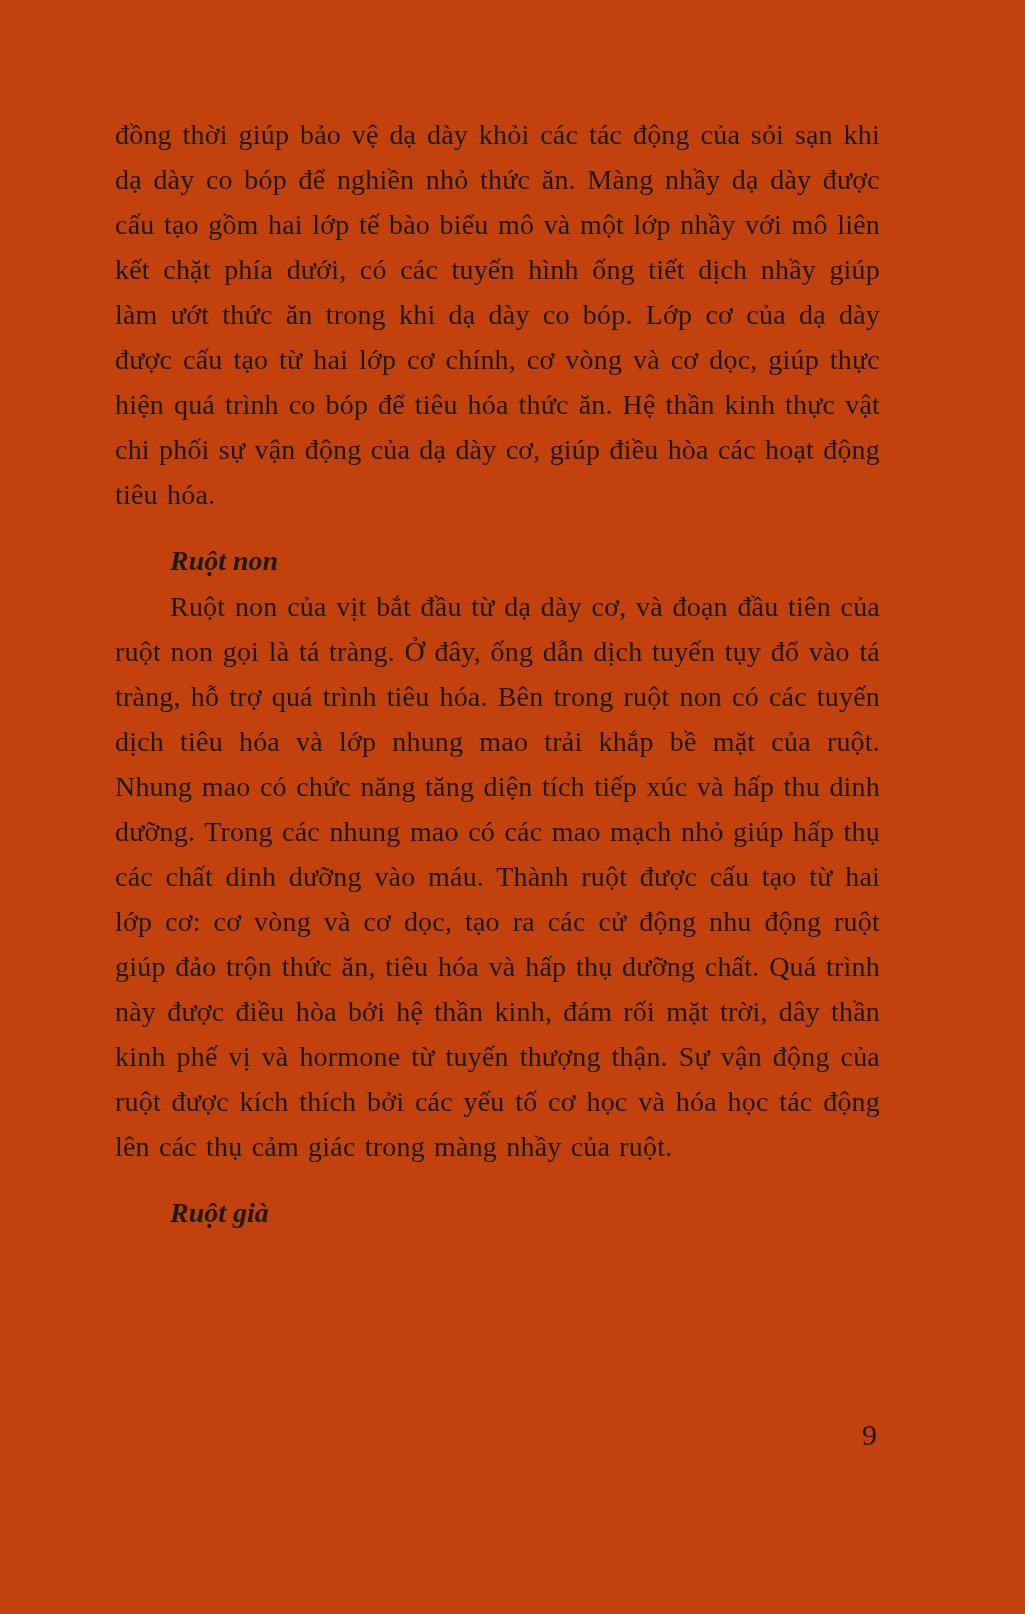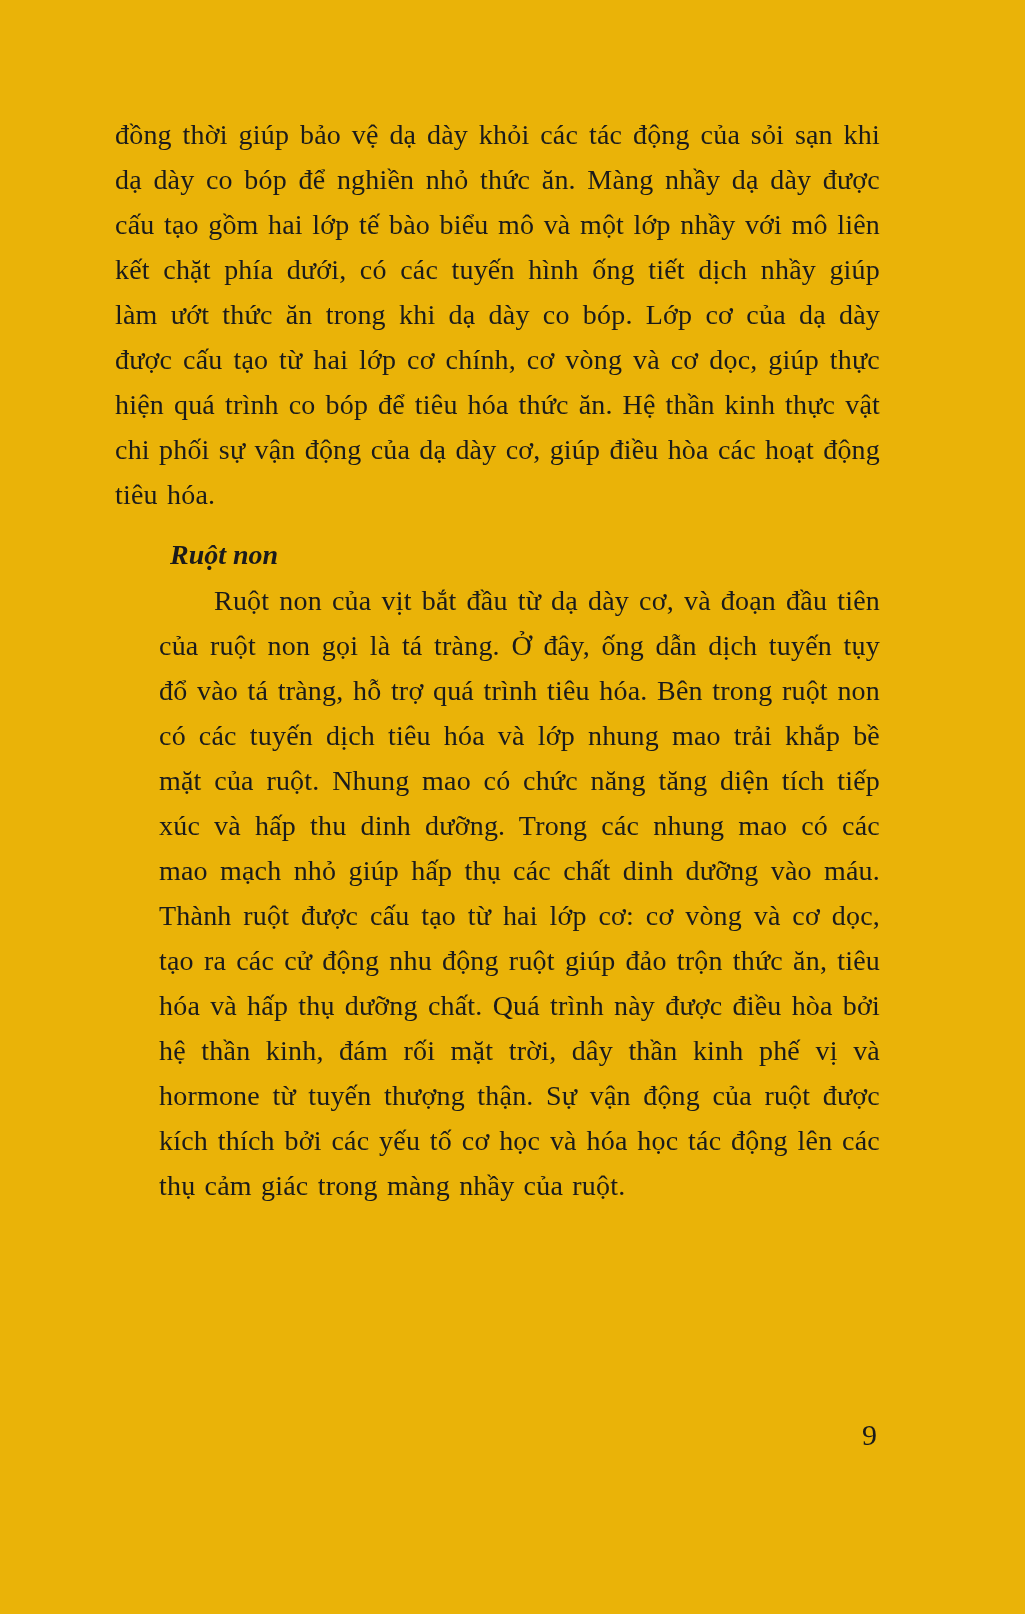--- a/index.html
+++ b/index.html
@@ -11,7 +11,7 @@
       position: relative;
       width: 1025px;
       height: 1614px;
-      background: #eab308;
+      background: #c2410c;
       font-family: "Liberation Serif", serif;
       color: #1b1b1b;
       overflow: hidden;

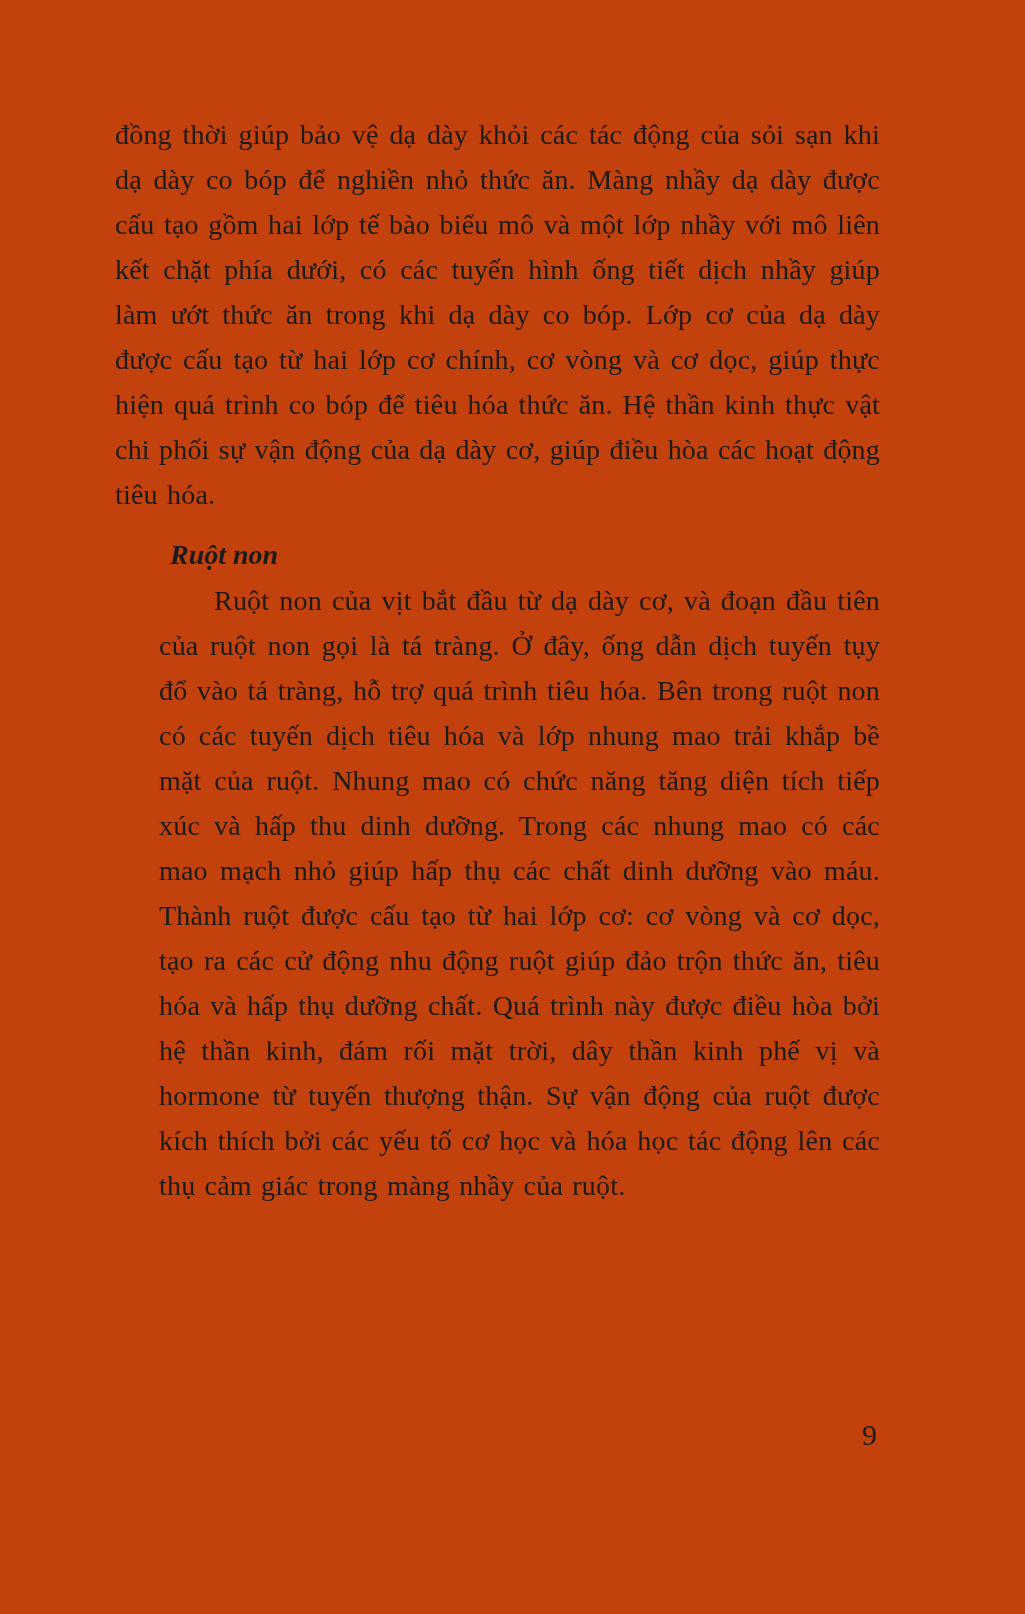--- a/index.html
+++ b/index.html
@@ -36,7 +36,7 @@
       margin-left: 44px;
     }
     h3.section {
-      margin: 15px 0 1px 55px;
+      margin: 21px 0 1px 55px;
       font-size: 28px;
       line-height: 45px;
       font-weight: bold;

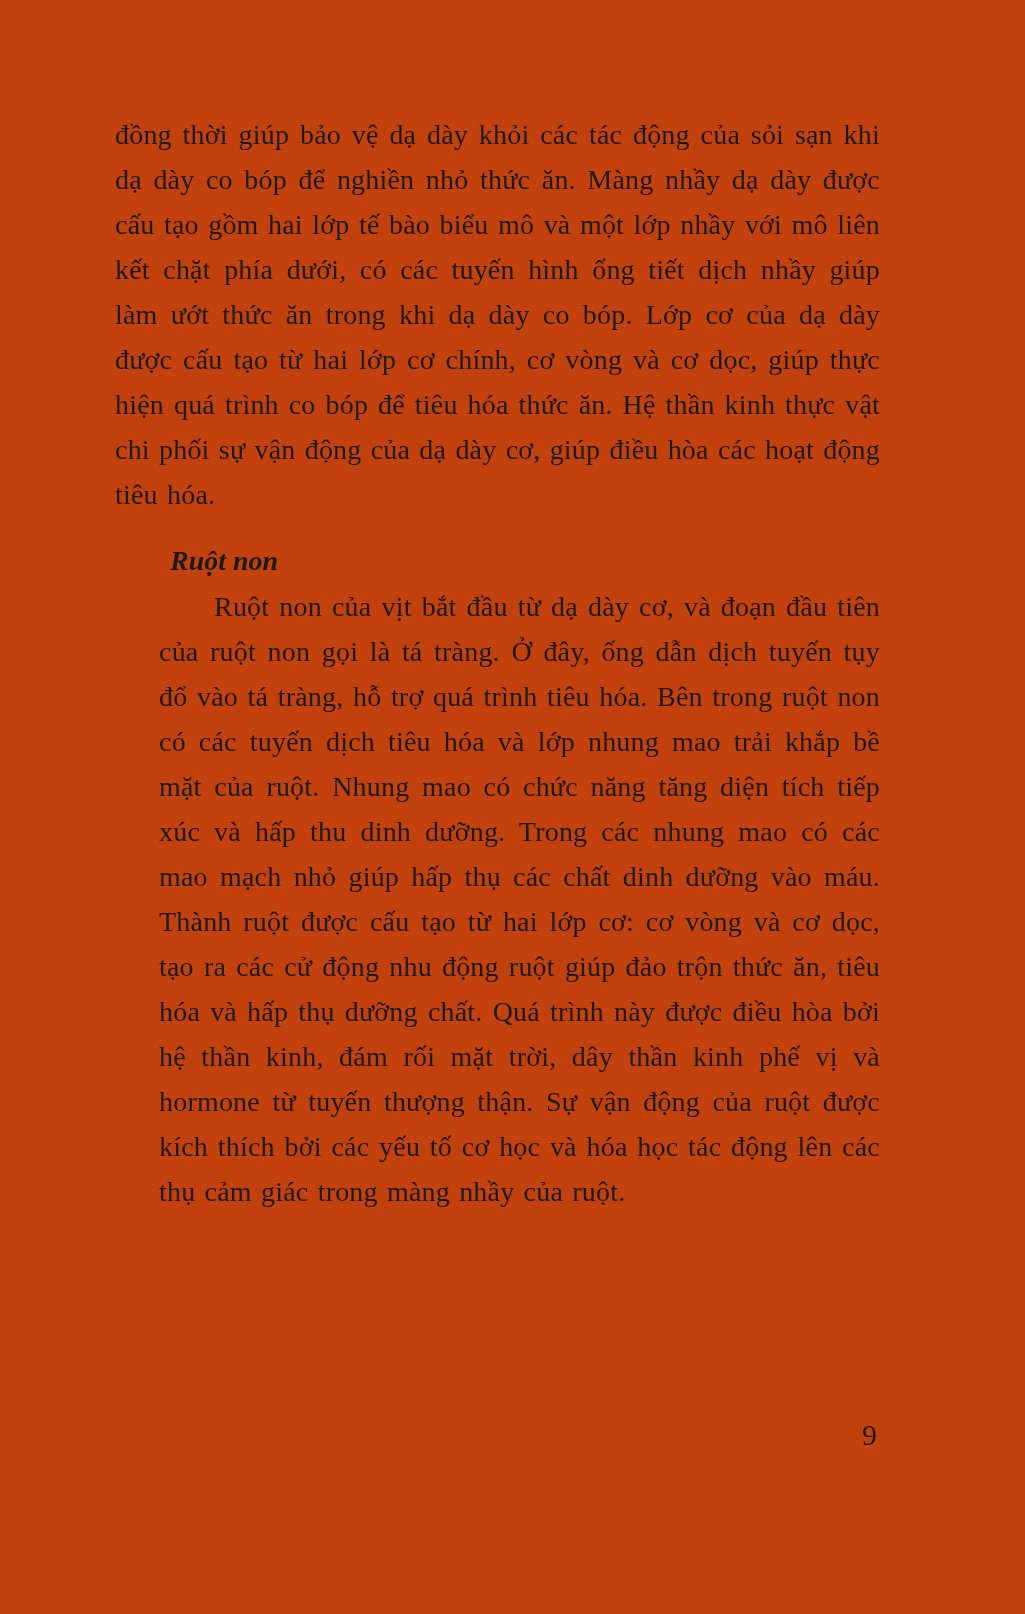--- a/index.html
+++ b/index.html
@@ -33,7 +33,6 @@
     }
     p.indent {
       text-indent: 55px;
-      margin-left: 44px;
     }
     h3.section {
       margin: 21px 0 1px 55px;

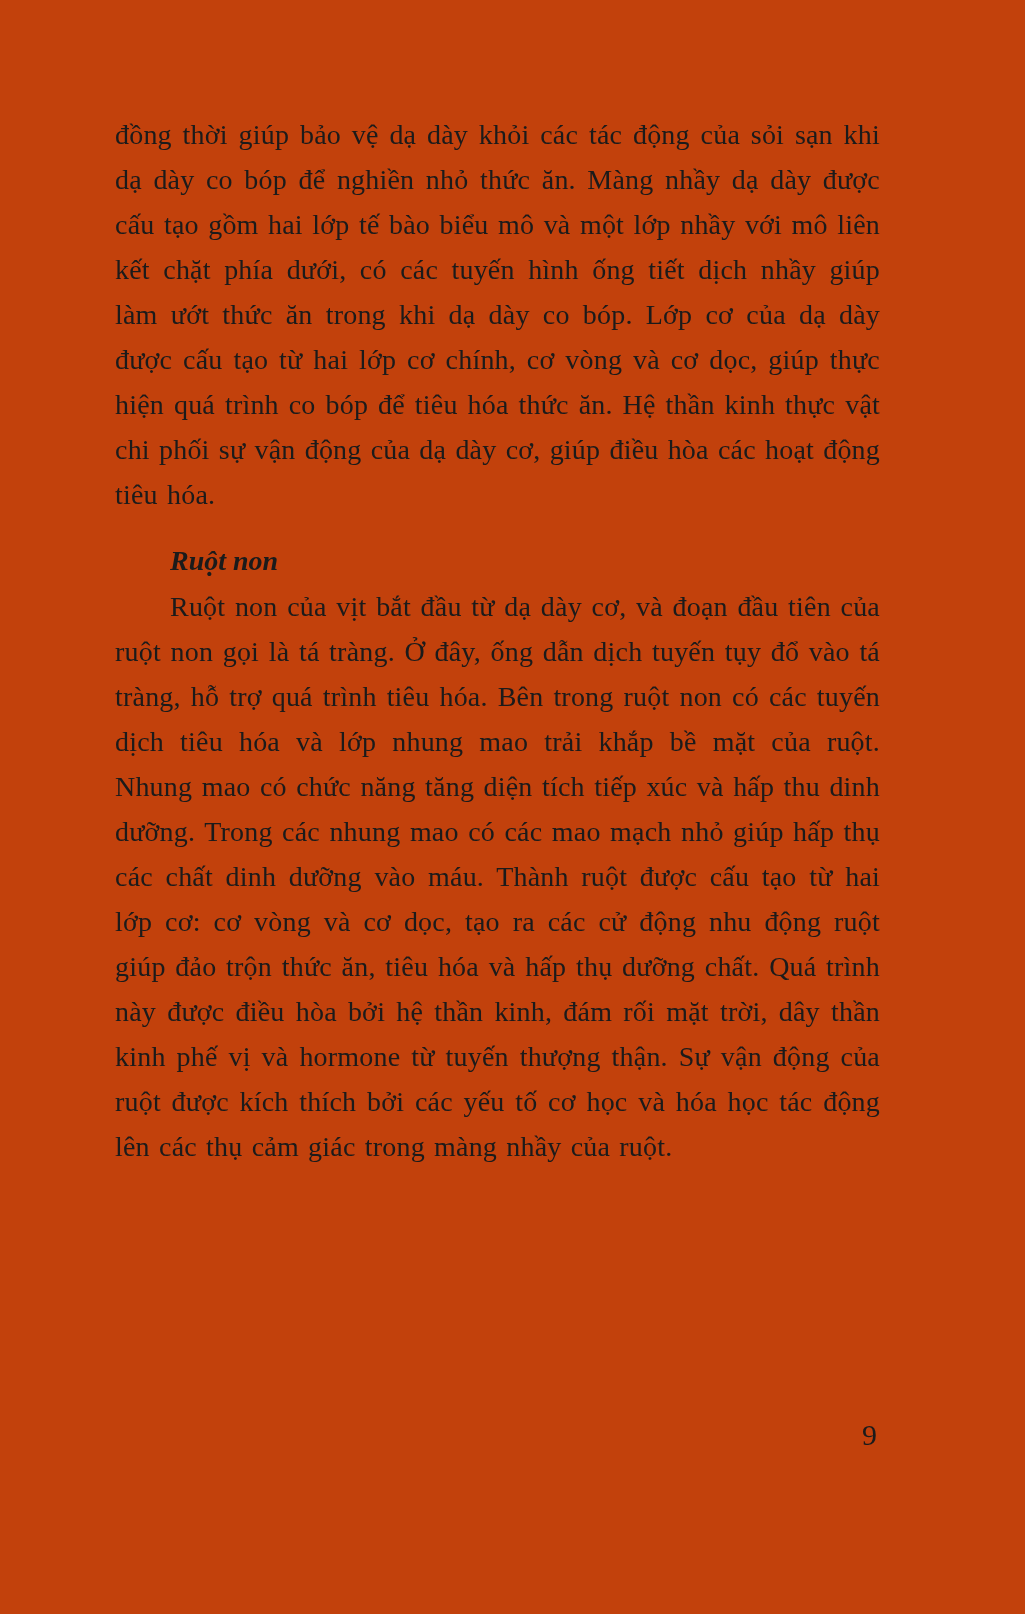--- a/index.html
+++ b/index.html
@@ -62,6 +62,7 @@
 
     <p class="body indent">Ruột non của vịt bắt đầu từ dạ dày cơ, và đoạn đầu tiên của ruột non gọi là tá tràng. Ở đây, ống dẫn dịch tuyến tụy đổ vào tá tràng, hỗ trợ quá trình tiêu hóa. Bên trong ruột non có các tuyến dịch tiêu hóa và lớp nhung mao trải khắp bề mặt của ruột. Nhung mao có chức năng tăng diện tích tiếp xúc và hấp thu dinh dưỡng. Trong các nhung mao có các mao mạch nhỏ giúp hấp thụ các chất dinh dưỡng vào máu. Thành ruột được cấu tạo từ hai lớp cơ: cơ vòng và cơ dọc, tạo ra các cử động nhu động ruột giúp đảo trộn thức ăn, tiêu hóa và hấp thụ dưỡng chất. Quá trình này được điều hòa bởi hệ thần kinh, đám rối mặt trời, dây thần kinh phế vị và hormone từ tuyến thượng thận. Sự vận động của ruột được kích thích bởi các yếu tố cơ học và hóa học tác động lên các thụ cảm giác trong màng nhầy của ruột.</p>
 
+    <h3 class="section">Ruột già</h3>
 
   </div>
 

